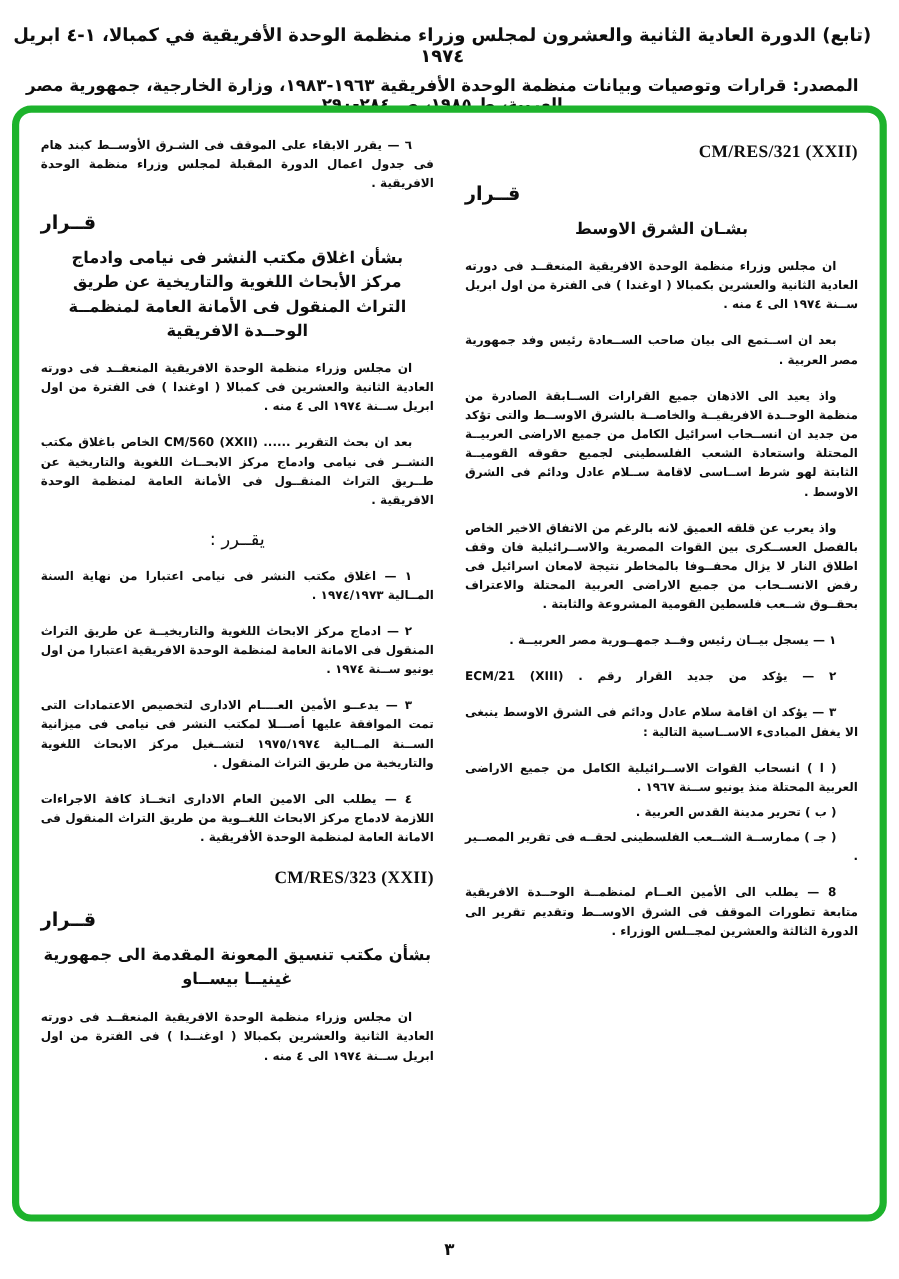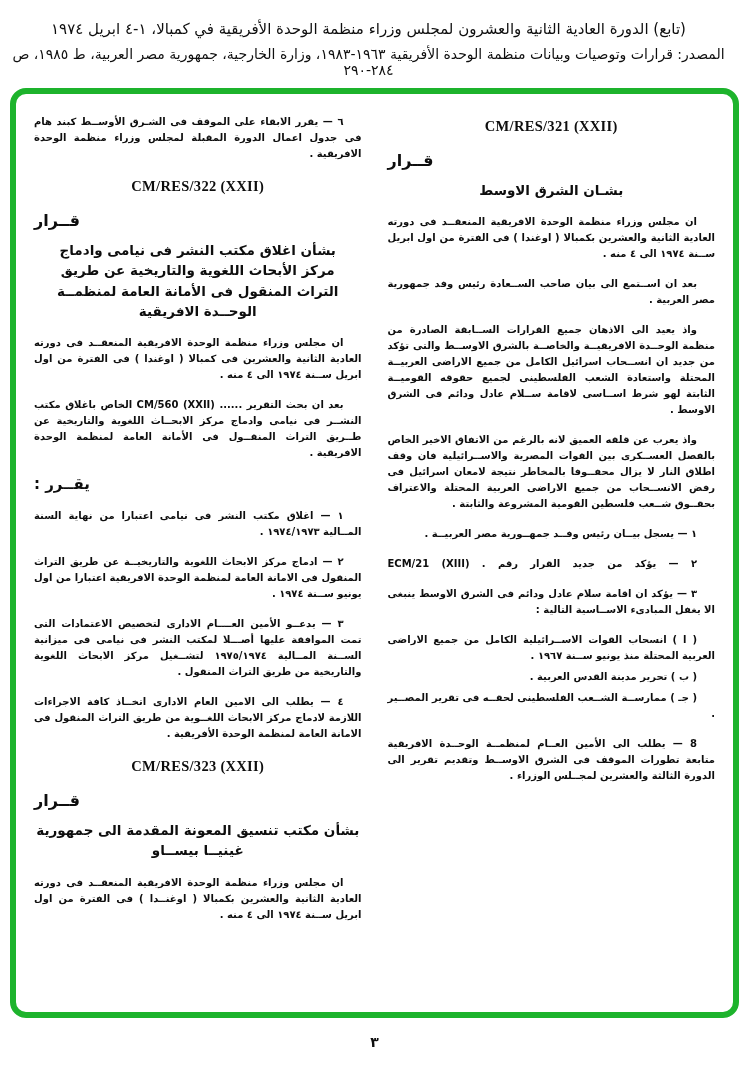--- a/index.html
+++ b/index.html
@@ -18,7 +18,7 @@
     top: 20px; left: 0; right: 12px;
     text-align: center;
     direction: rtl;
-    font-weight: normal;
+    font-weight: bold;
   }
   .header-l1 { font-size: 15px; }
   .header-l2 { font-size: 14px; margin-top: 8px; }

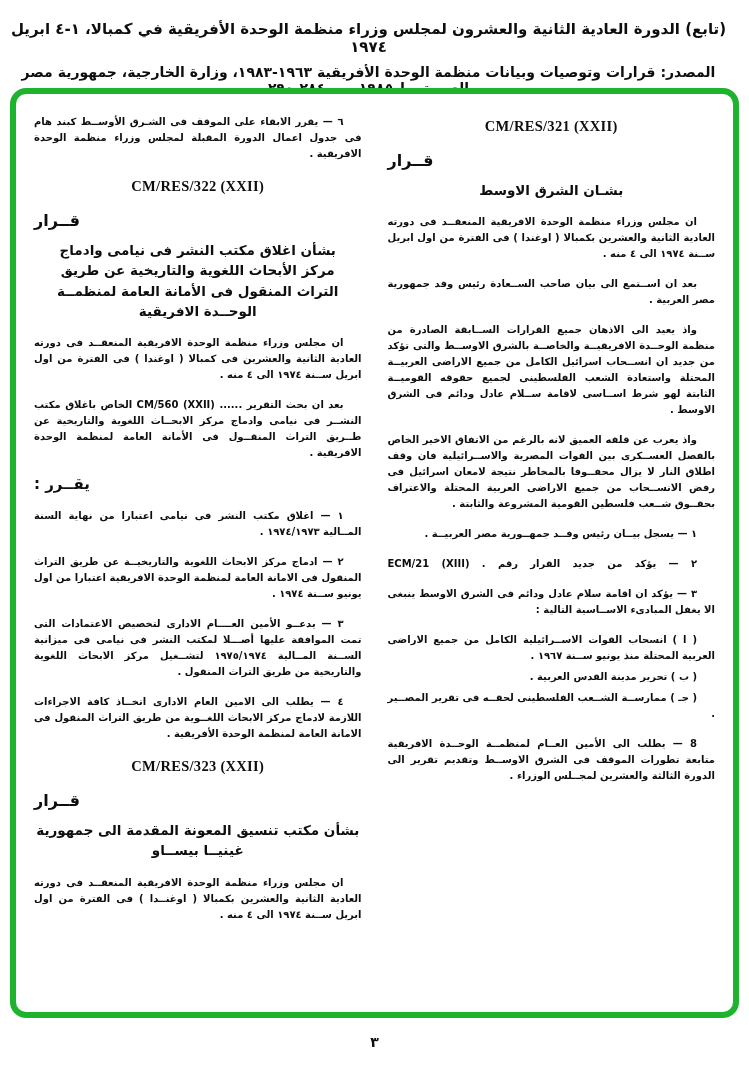--- a/index.html
+++ b/index.html
@@ -34,7 +34,7 @@
   }
   .columns { display: flex; direction: rtl; gap: 26px; height: 100%; }
   .col { flex: 1; min-width: 0; }
-  .code-row { margin: 2px 0 16px; text-align: center; }
+  .code-row { margin: 2px 0 16px; text-align: right; }
   .code-row.mt { margin-top: 14px; }
   .code {
     direction: ltr; unicode-bidi: isolate; display: inline-block;

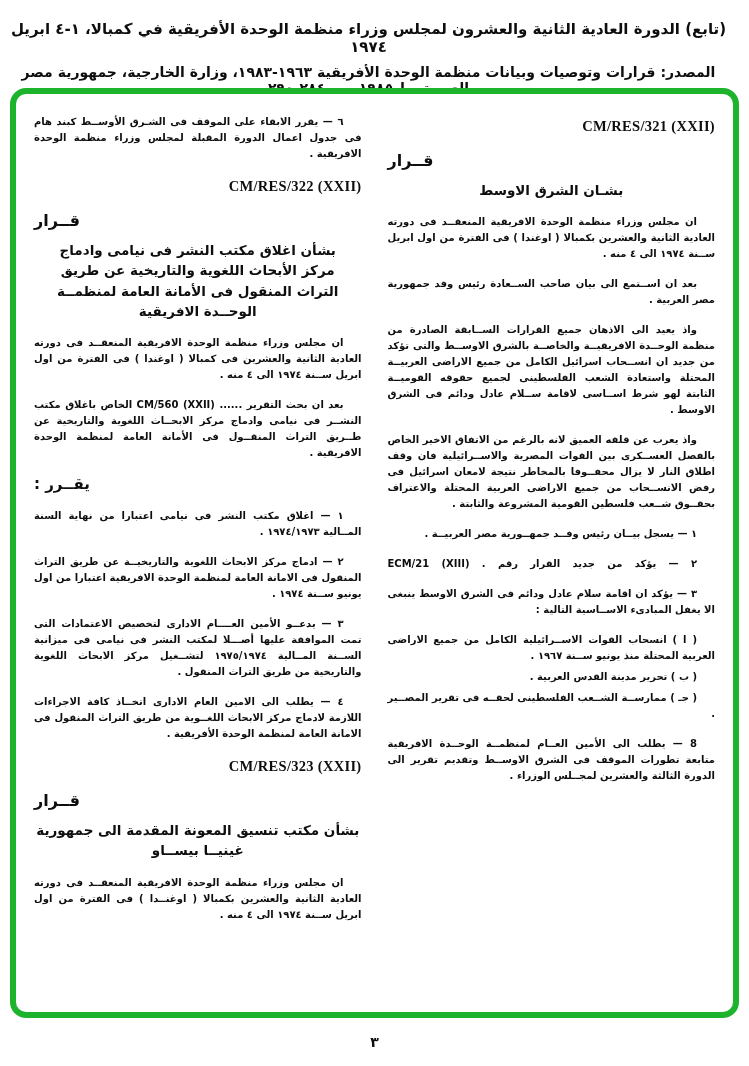--- a/index.html
+++ b/index.html
@@ -100,9 +100,6 @@
       <div class="col">
         <p class="para">٦ — يقرر الابقاء على الموقف فى الشـرق الأوســط كبند هام فى جدول اعمال الدورة المقبلة لمجلس وزراء منظمة الوحدة الافريقية .</p>
 
-        <div class="code-row mt">
-          <span class="code">CM/RES/322 (XXII)</span>
-        </div>
         <div class="res-title">قــرار</div>
         <div class="res-sub">
           <span class="line">بشأن اغلاق مكتب النشر فى نيامى وادماج</span>

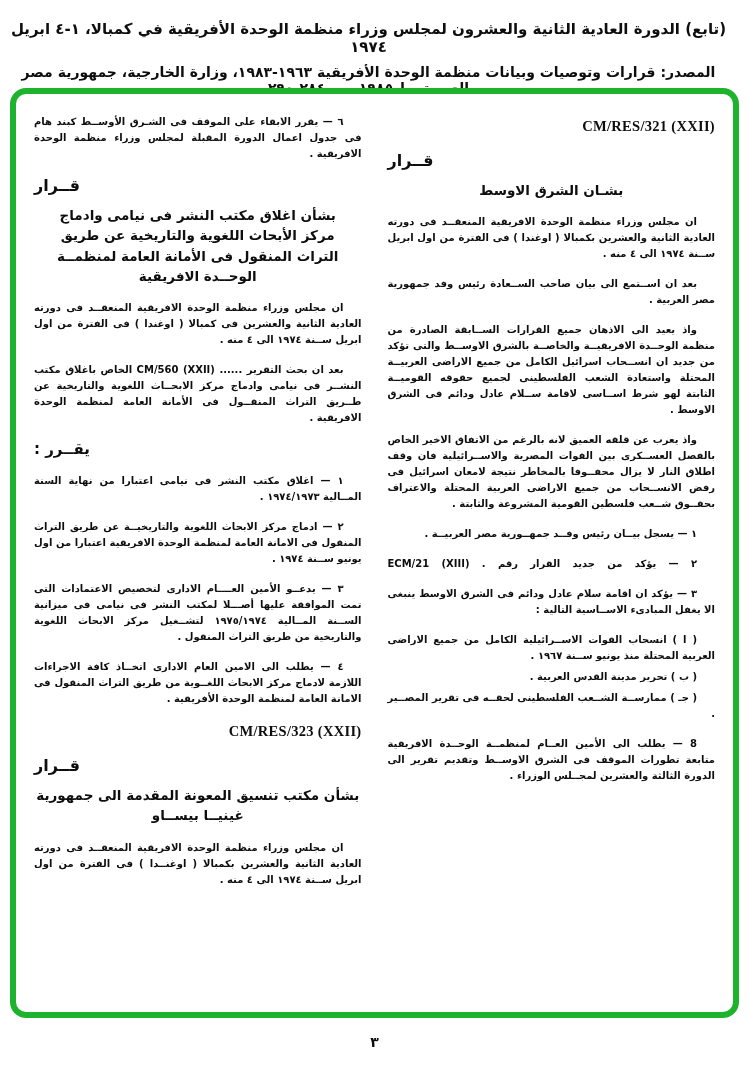--- a/index.html
+++ b/index.html
@@ -56,8 +56,8 @@
   .tight { margin-bottom: 5px; }
   .spread { text-align-last: justify; }
   .decides {
-    direction: rtl; text-align: left;
-    font-size: 15px; font-weight: bold;
+    direction: rtl; text-align: center;
+    font-size: 15px; font-weight: normal;
     margin: 4px 0 15px;
   }
   .pagenum {

